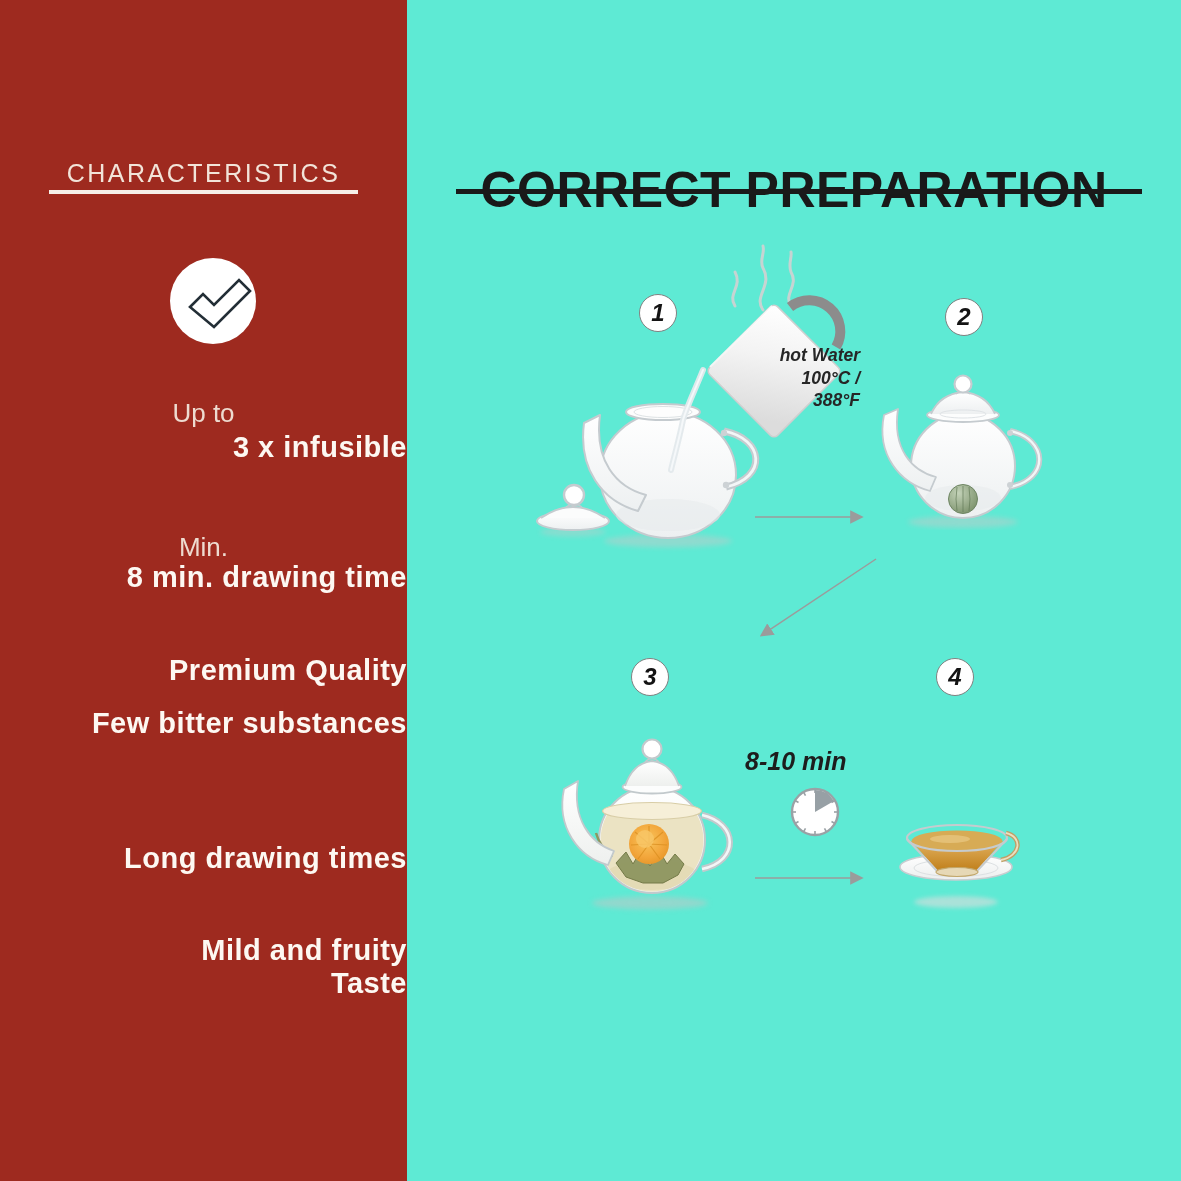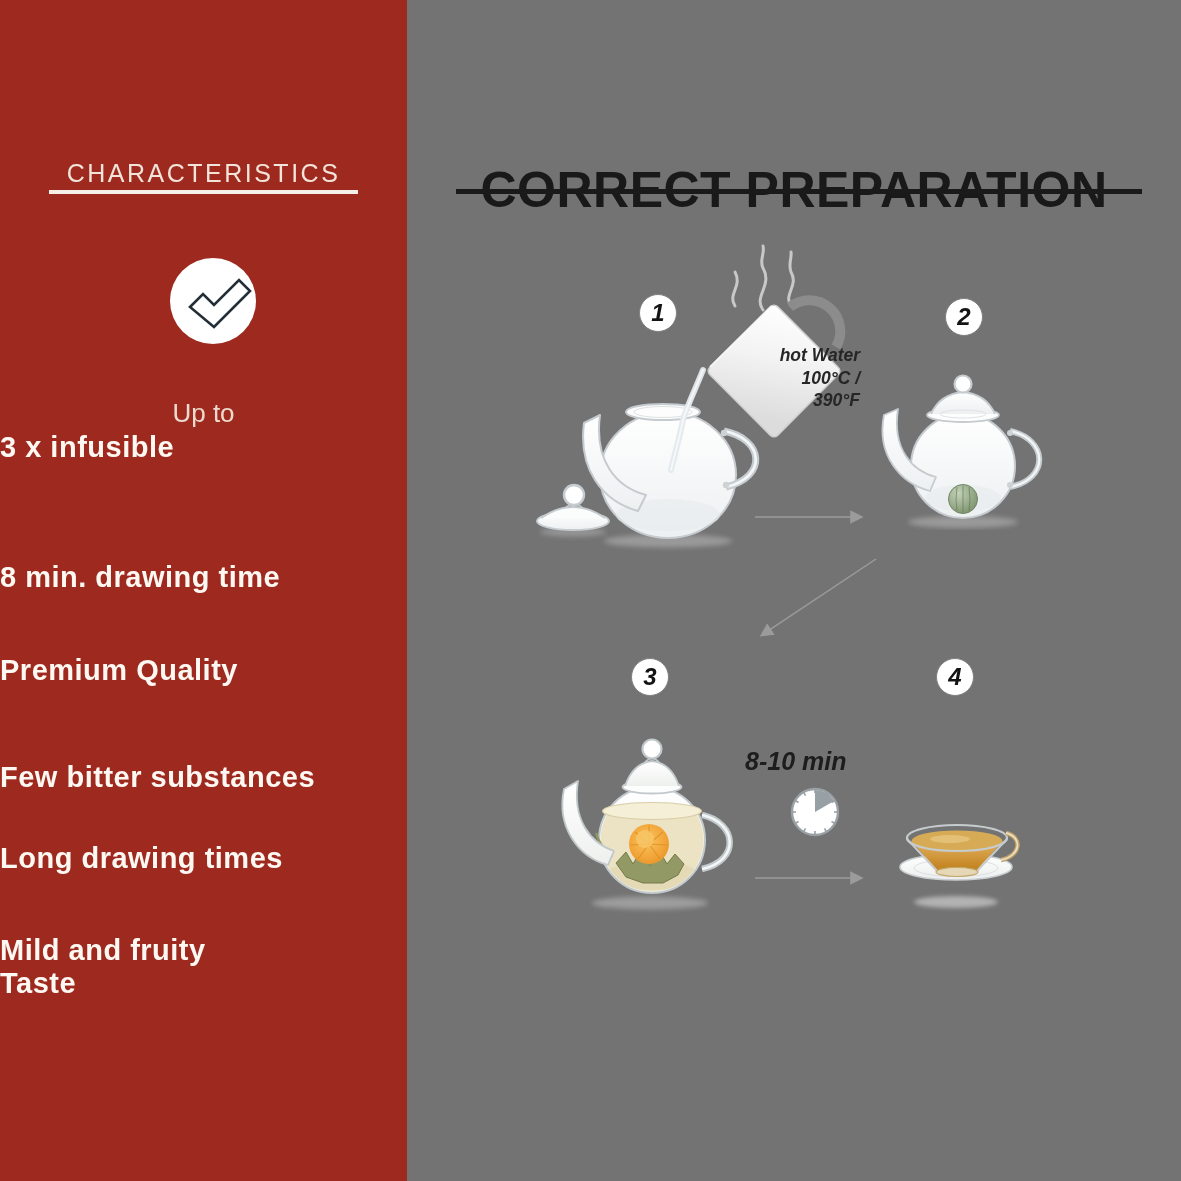--- a/index.html
+++ b/index.html
@@ -3,7 +3,7 @@
 <meta charset="utf-8">
 <style>
   html,body{margin:0;padding:0;background:#ffffff;}
-  .stage{position:relative;width:1181px;height:1181px;background:#737373;overflow:hidden;
+  .stage{position:relative;width:1181px;height:1181px;background:#5eead4;overflow:hidden;
          font-family:"Liberation Sans",sans-serif;}
   .abs{position:absolute;}
   

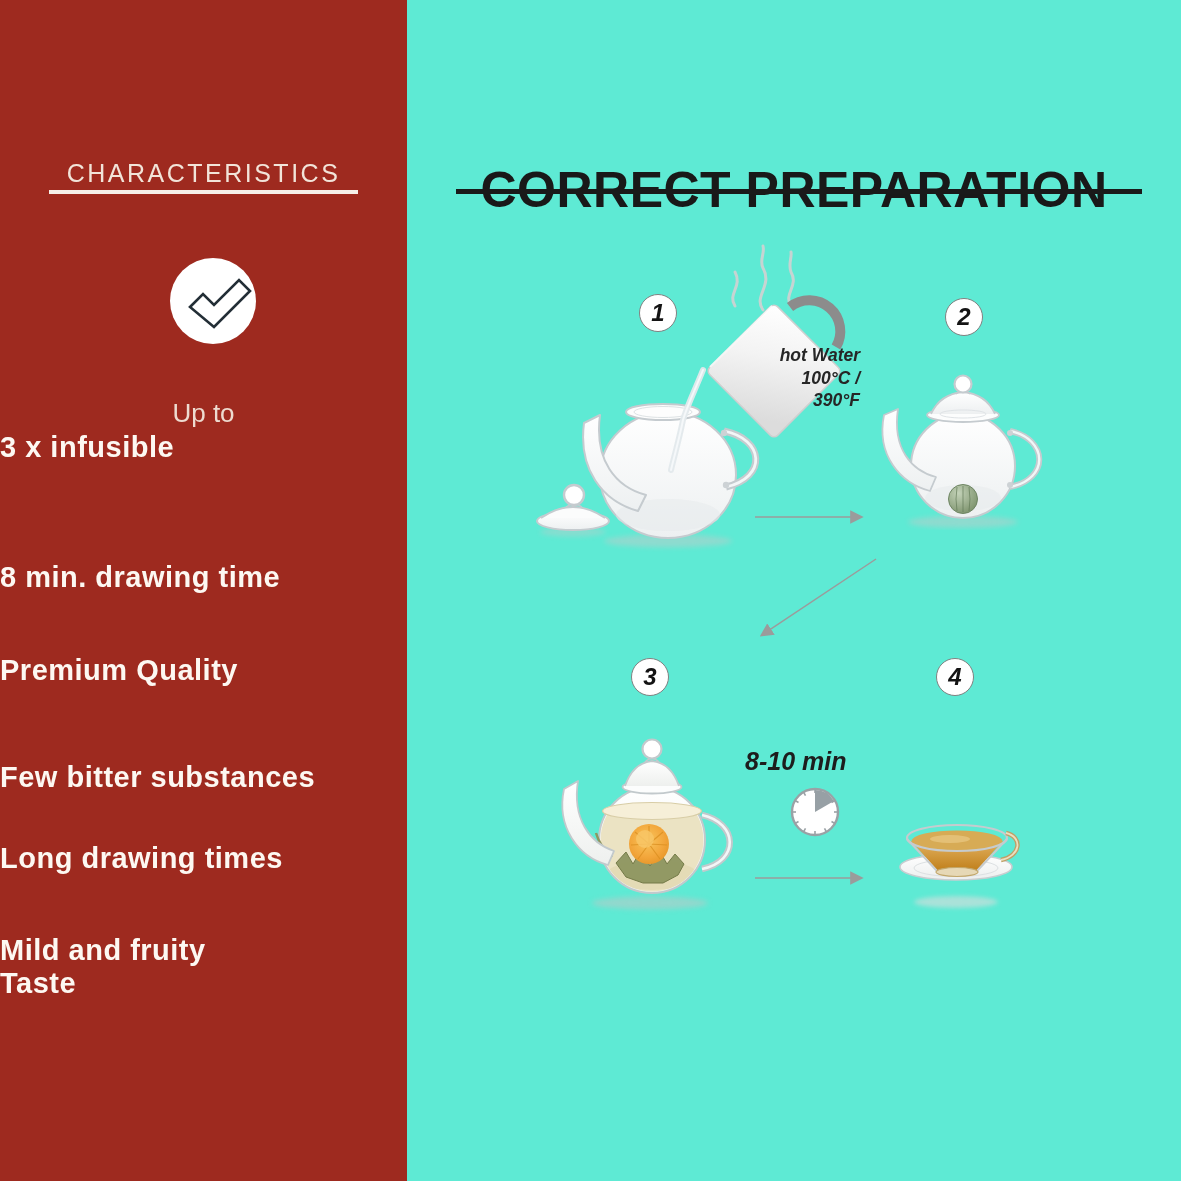--- a/index.html
+++ b/index.html
@@ -116,7 +116,7 @@
   <div class="pour-label">
     <div>hot Water</div>
     <div>100°C /</div>
-    <div>390°F</div>
+    <div>388°F</div>
   </div>
 
   <svg class="abs" style="left:753px;top:508px" width="126" height="18" viewBox="0 0 126 18">

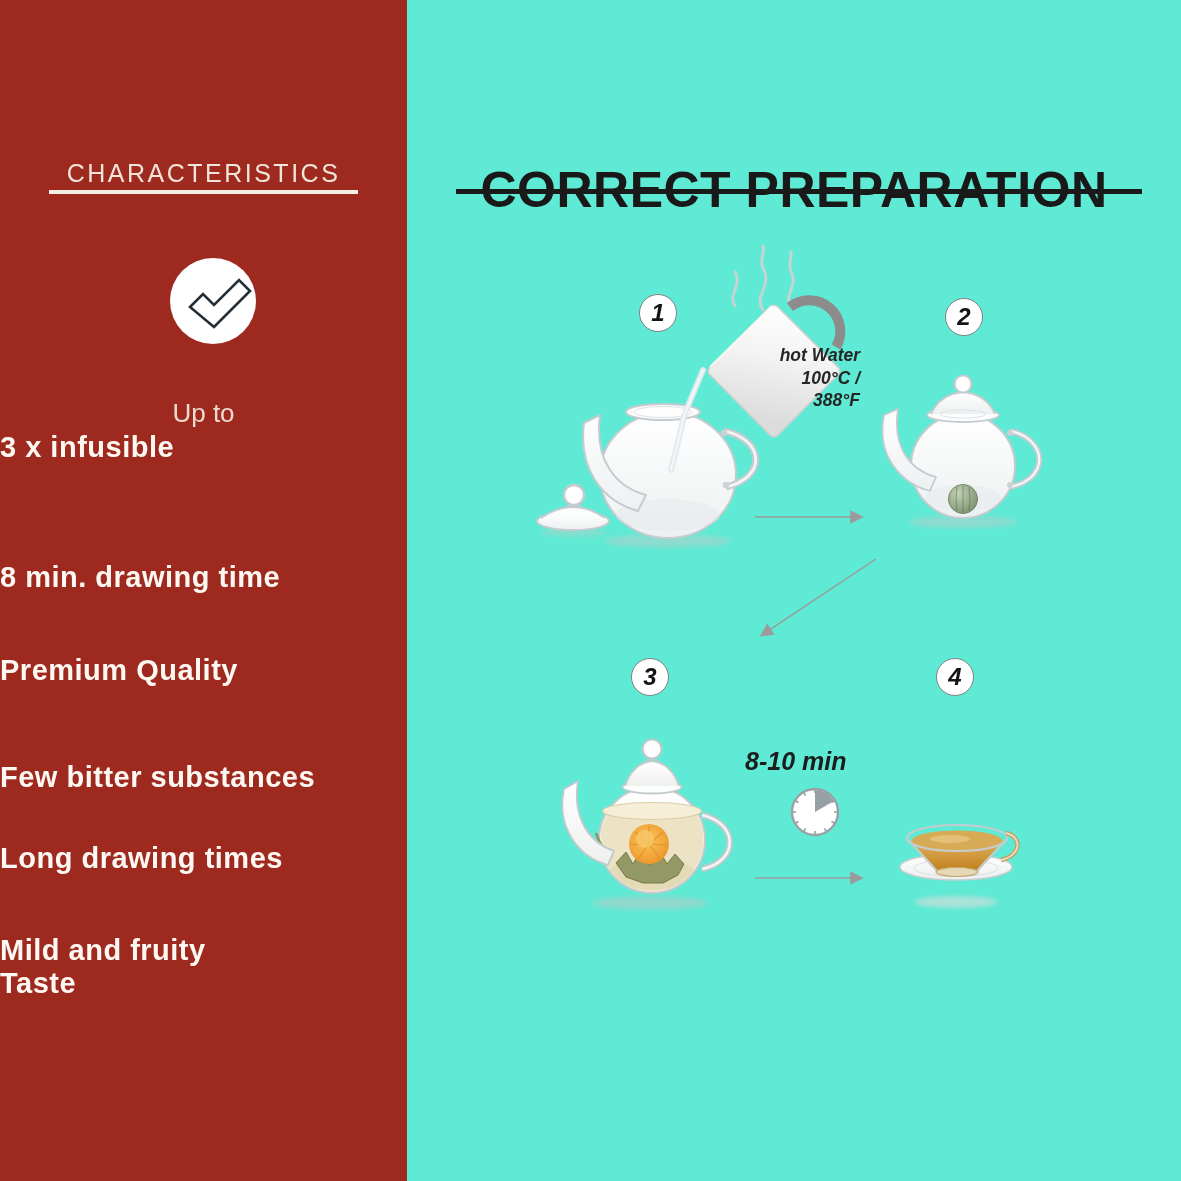--- a/index.html
+++ b/index.html
@@ -13,7 +13,7 @@
   .sb-rule{position:absolute;left:49px;top:190px;width:309px;height:4px;background:#f6efe8;}
   .sb-light{position:absolute;left:0;width:407px;text-align:center;font-size:26px;
             font-weight:400;color:#eedbd0;line-height:28px;}
-  .sb-bold{position:absolute;left:0;width:407px;text-align:left;font-size:29px;
+  .sb-bold{position:absolute;left:0;width:407px;text-align:right;font-size:29px;
            font-weight:700;color:#fdf8f2;line-height:33px;letter-spacing:0.5px;}
   
   .main-title{position:absolute;left:407px;top:127px;width:774px;text-align:center;

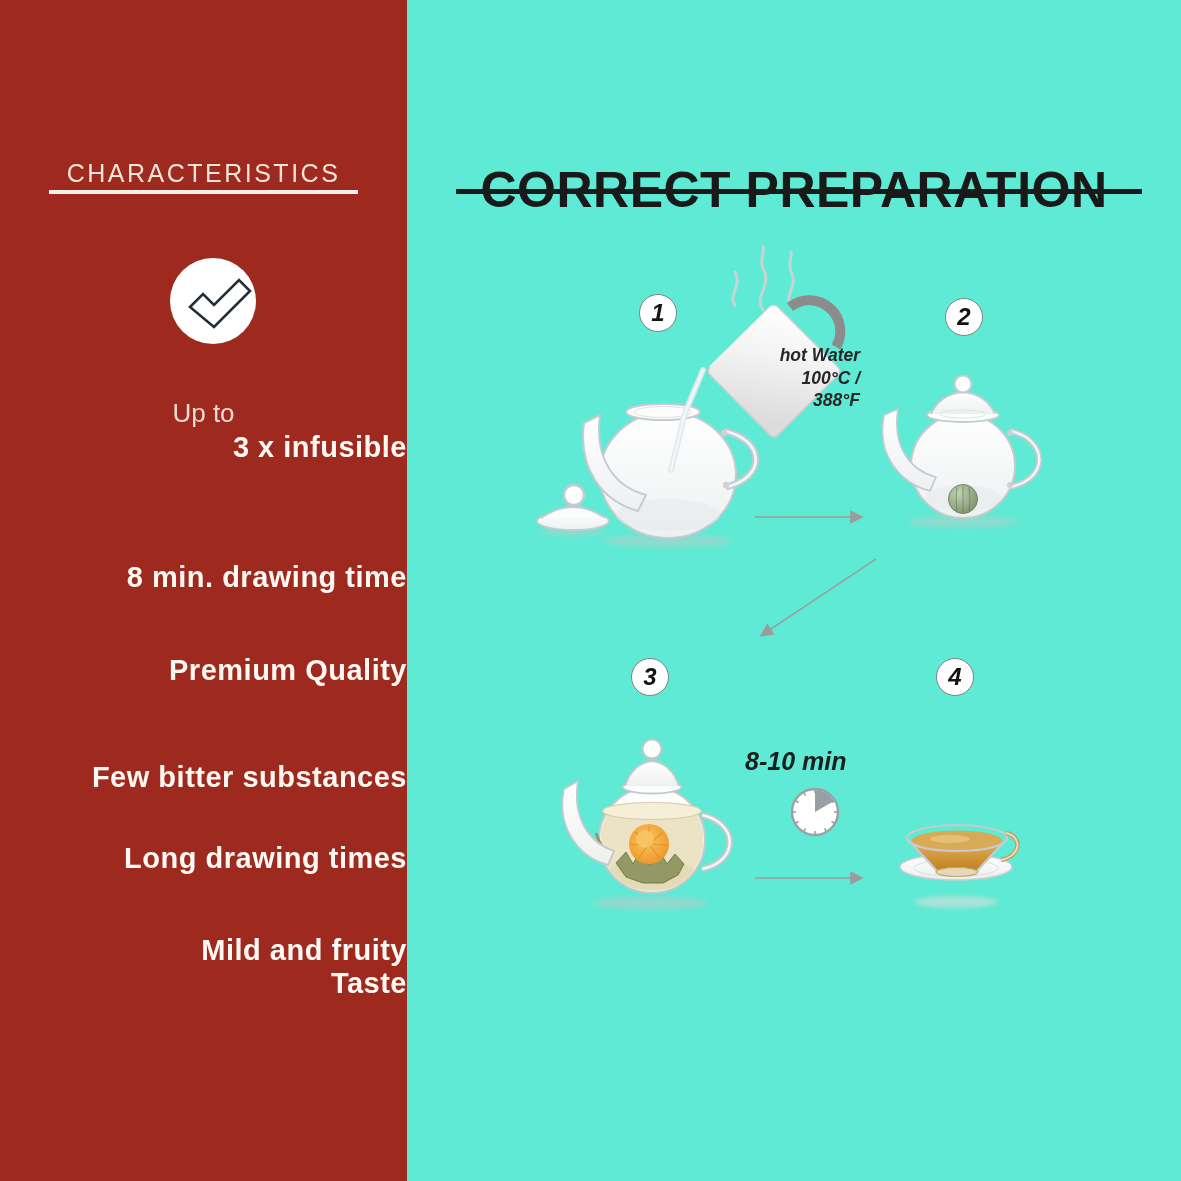--- a/index.html
+++ b/index.html
@@ -44,6 +44,7 @@
     <div class="sb-light" style="top:399px">Up to</div>
     <div class="sb-bold" style="top:431px">3 x infusible</div>
 
+    <div class="sb-light" style="top:533px">Min.</div>
     <div class="sb-bold" style="top:561px">8 min. drawing time</div>
 
     <div class="sb-bold" style="top:654px">Premium Quality</div>

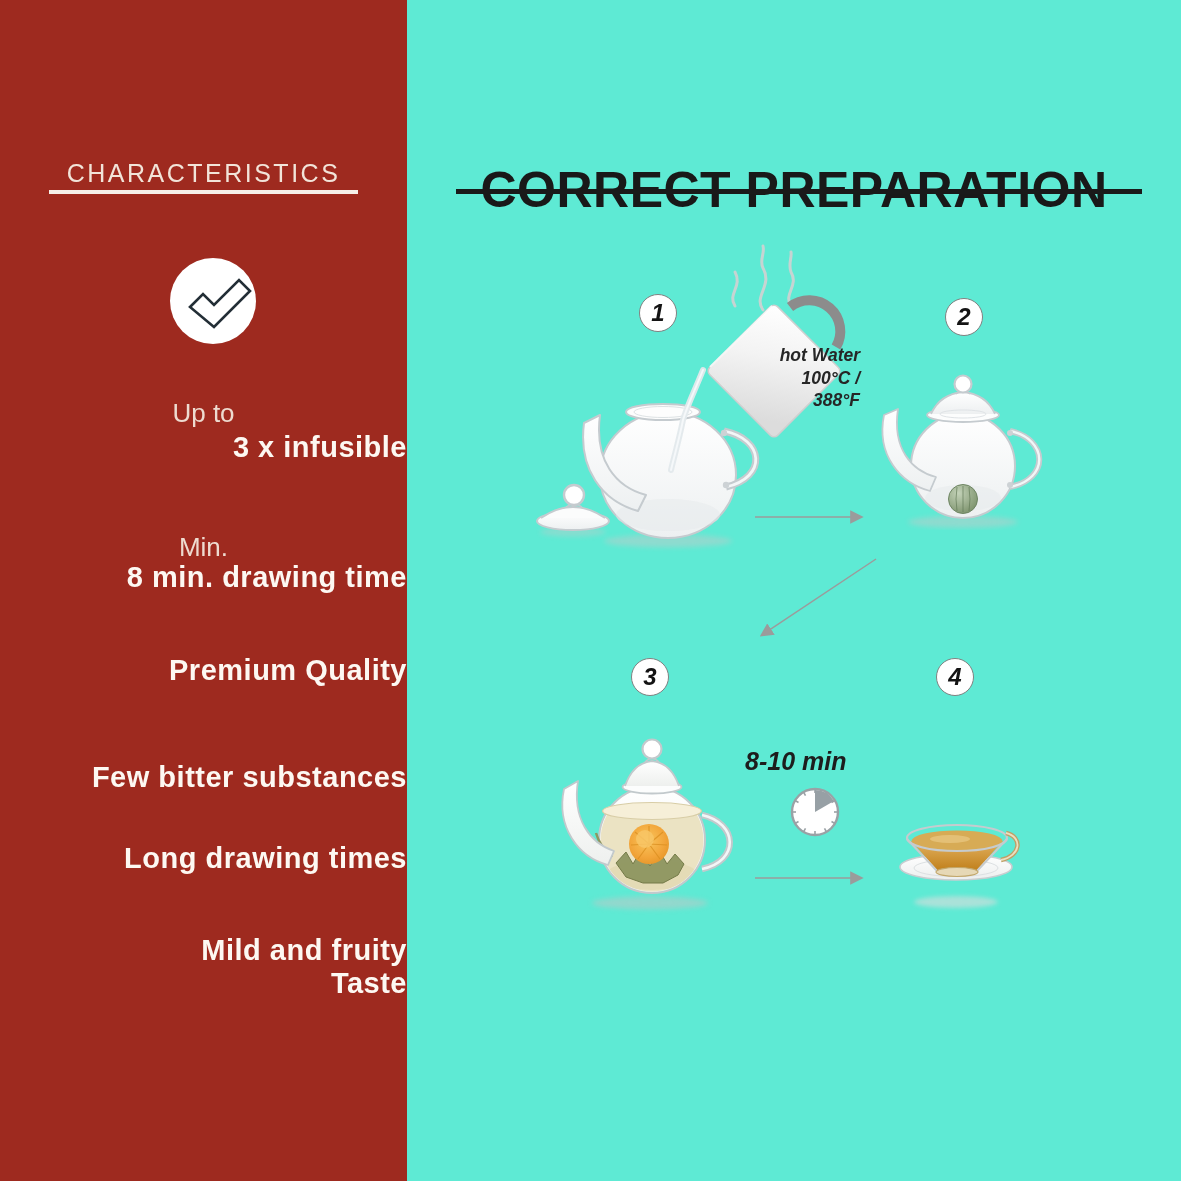--- a/index.html
+++ b/index.html
@@ -48,7 +48,7 @@
     <div class="sb-bold" style="top:561px">8 min. drawing time</div>
 
     <div class="sb-bold" style="top:654px">Premium Quality</div>
-    <div class="sb-bold" style="top:761px">Few bitter substances</div>
+    <div class="sb-bold" style="top:707px">Few bitter substances</div>
     <div class="sb-bold" style="top:934px">
       <div>Mild and fruity</div>
       <div>Taste</div>

